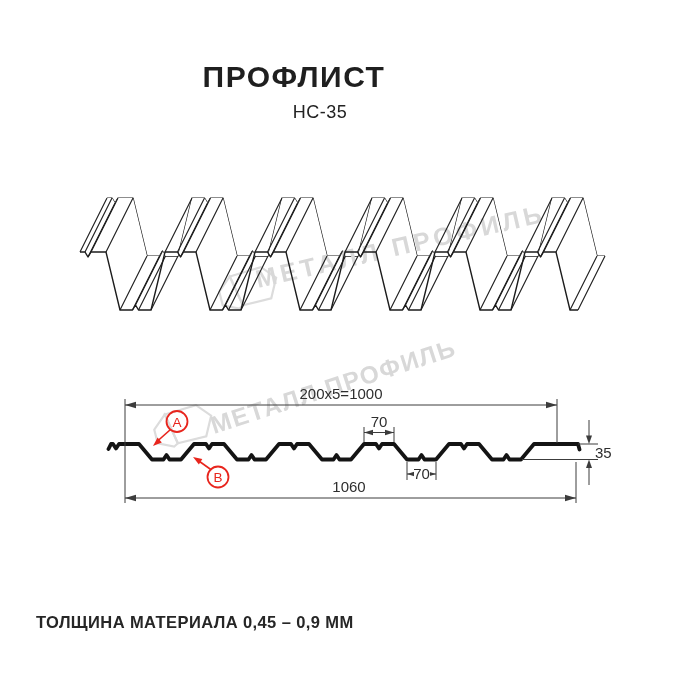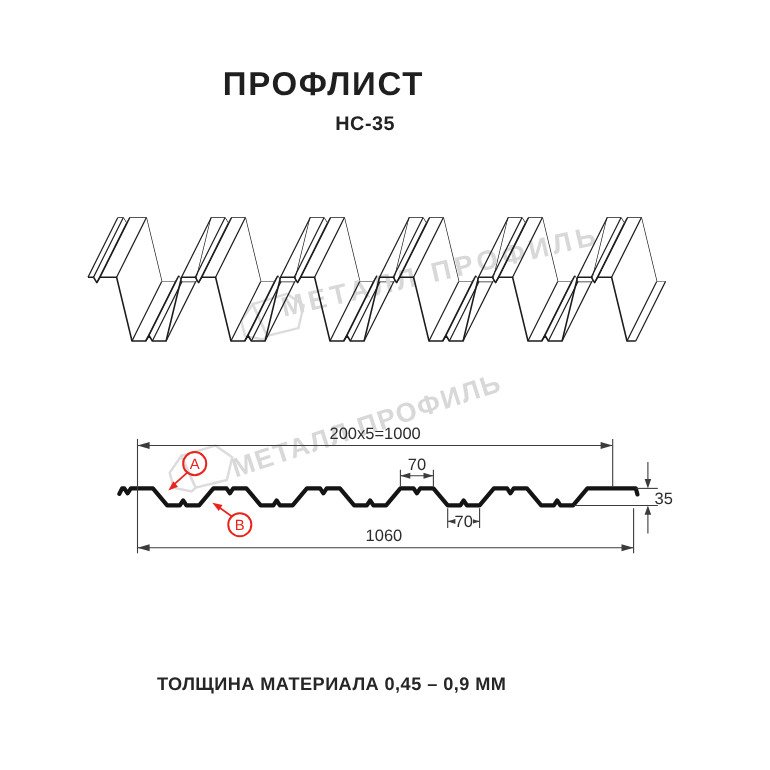--- a/index.html
+++ b/index.html
@@ -7,8 +7,8 @@
         font-family:"Liberation Sans","DejaVu Sans",sans-serif;}
   .title{position:absolute;top:60px;left:0;width:588px;text-align:center;
          font-size:30px;font-weight:700;letter-spacing:1.5px;color:#1f1f1f;}
-  .subtitle{position:absolute;top:102px;left:12px;width:640px;text-align:center;
-            font-size:18px;font-weight:700;letter-spacing:.5px;color:#222;}
+  .subtitle{position:absolute;top:102px;left:0;width:640px;text-align:center;
+            font-size:18px;font-weight:400;letter-spacing:.5px;color:#222;}
   .caption{position:absolute;top:613px;left:0;width:603px;text-align:center;
            font-size:16.5px;font-weight:600;letter-spacing:.4px;color:#262626;}
   svg text{font-family:"Liberation Sans","DejaVu Sans",sans-serif;}

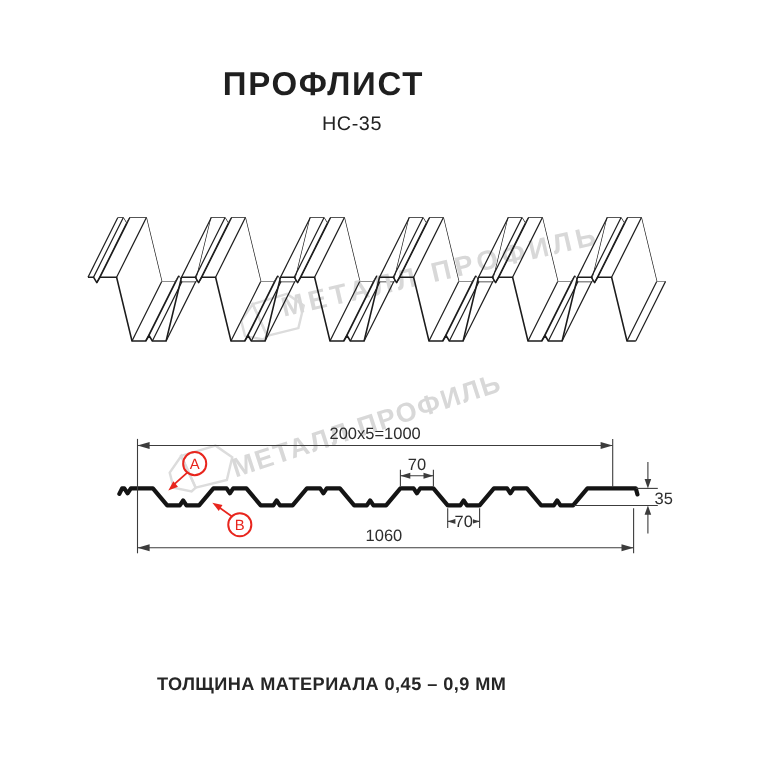--- a/index.html
+++ b/index.html
@@ -9,8 +9,8 @@
          font-size:30px;font-weight:700;letter-spacing:1.5px;color:#1f1f1f;}
   .subtitle{position:absolute;top:102px;left:0;width:640px;text-align:center;
             font-size:18px;font-weight:400;letter-spacing:.5px;color:#222;}
-  .caption{position:absolute;top:613px;left:0;width:603px;text-align:center;
-           font-size:16.5px;font-weight:600;letter-spacing:.4px;color:#262626;}
+  .caption{position:absolute;top:613px;left:0;width:603px;text-align:left;
+           font-size:16.5px;font-weight:600;letter-spacing:.4px;color:#262626;padding-left:36px;}
   svg text{font-family:"Liberation Sans","DejaVu Sans",sans-serif;}
   .dim-text{font-size:15px;fill:#2e2e2e;}
   .dim-line{stroke:#3c3c3c;stroke-width:1;fill:none;}

